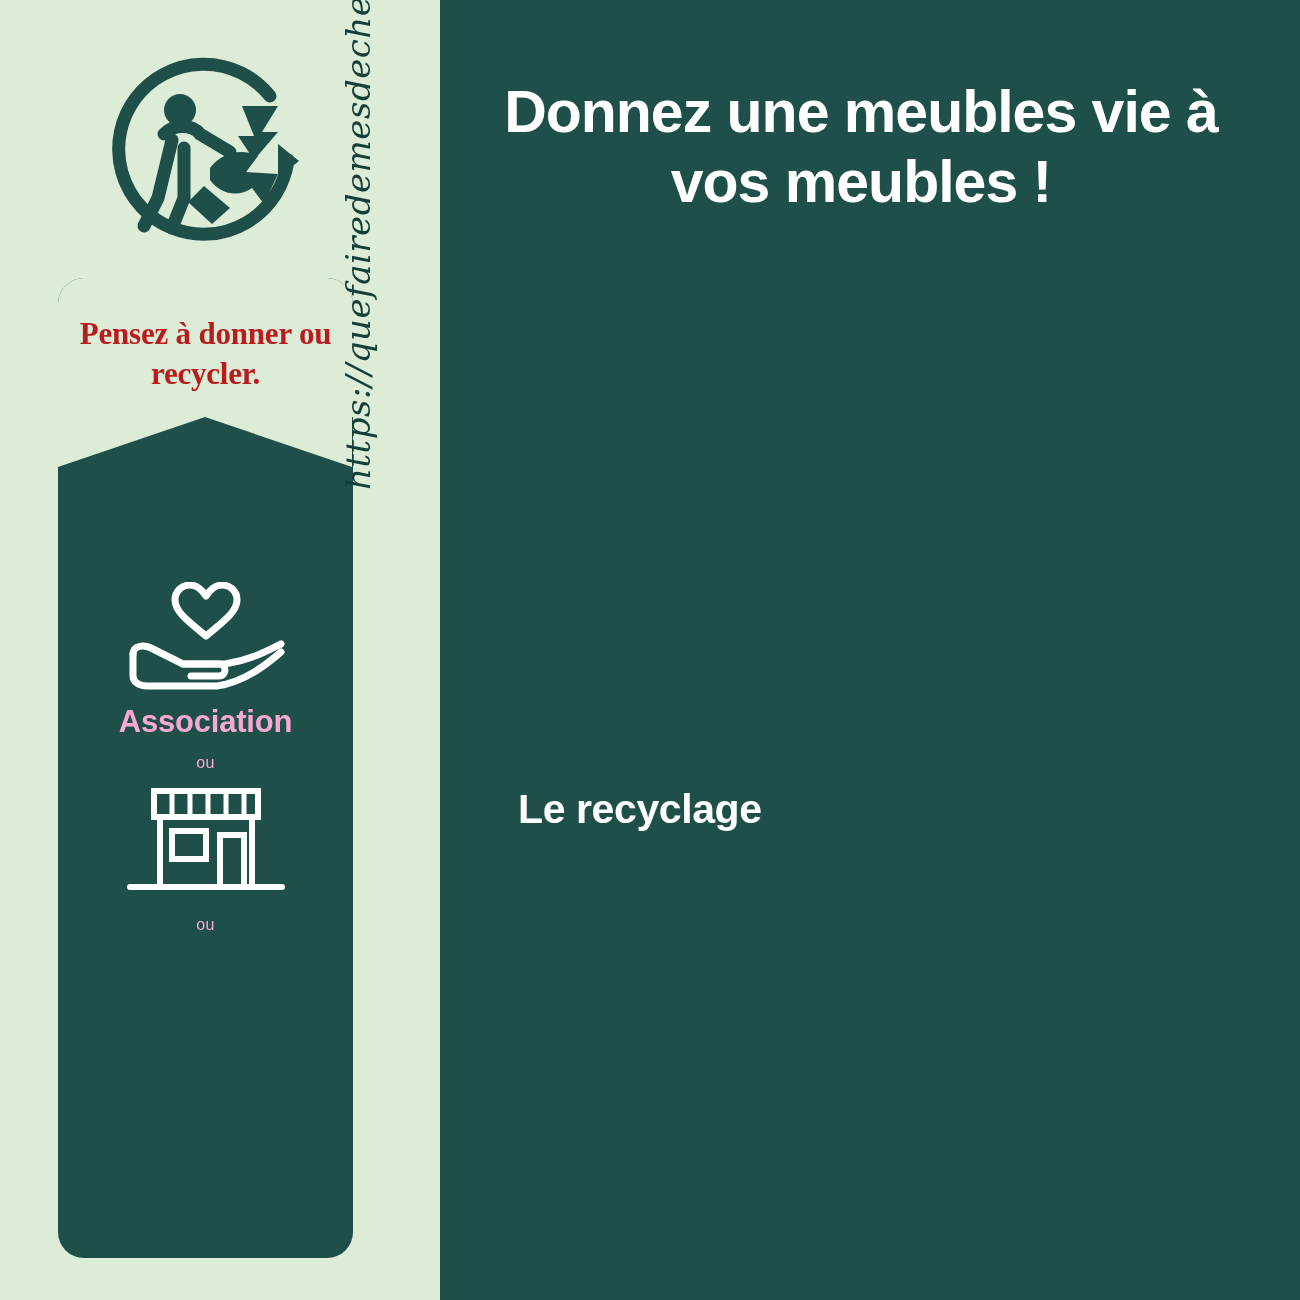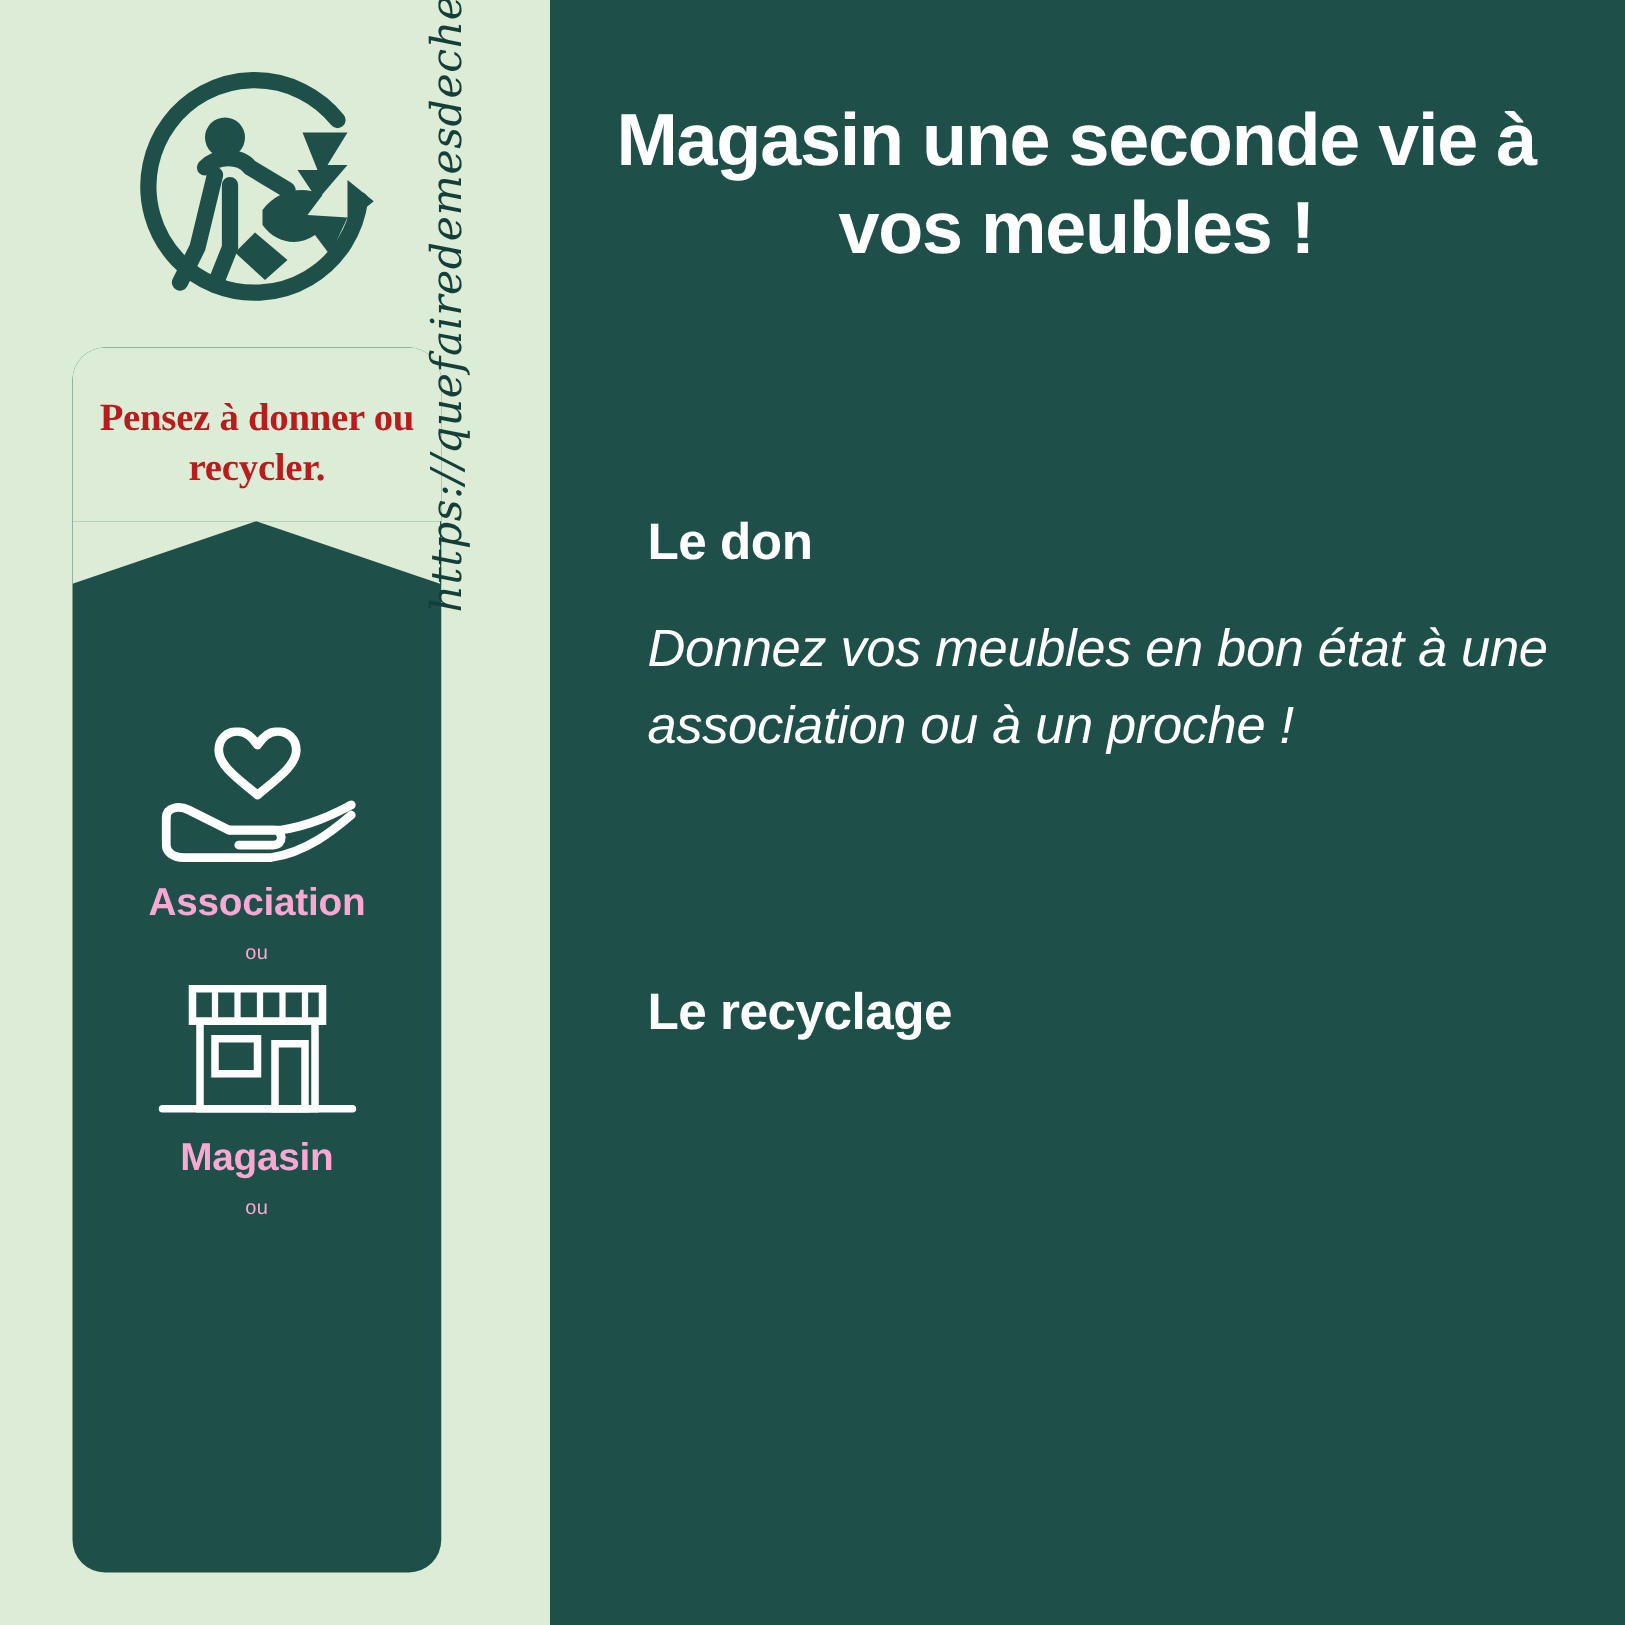--- a/index.html
+++ b/index.html
@@ -230,7 +230,7 @@
   </div>
 
   <div class="right-panel">
-    <div class="headline">Magasin une seconde vie à vos meubles !</div>
+    <div class="headline">Donnez une meubles vie à vos meubles !</div>
 
     <div class="section don">
       <div class="section-title">Le don</div>

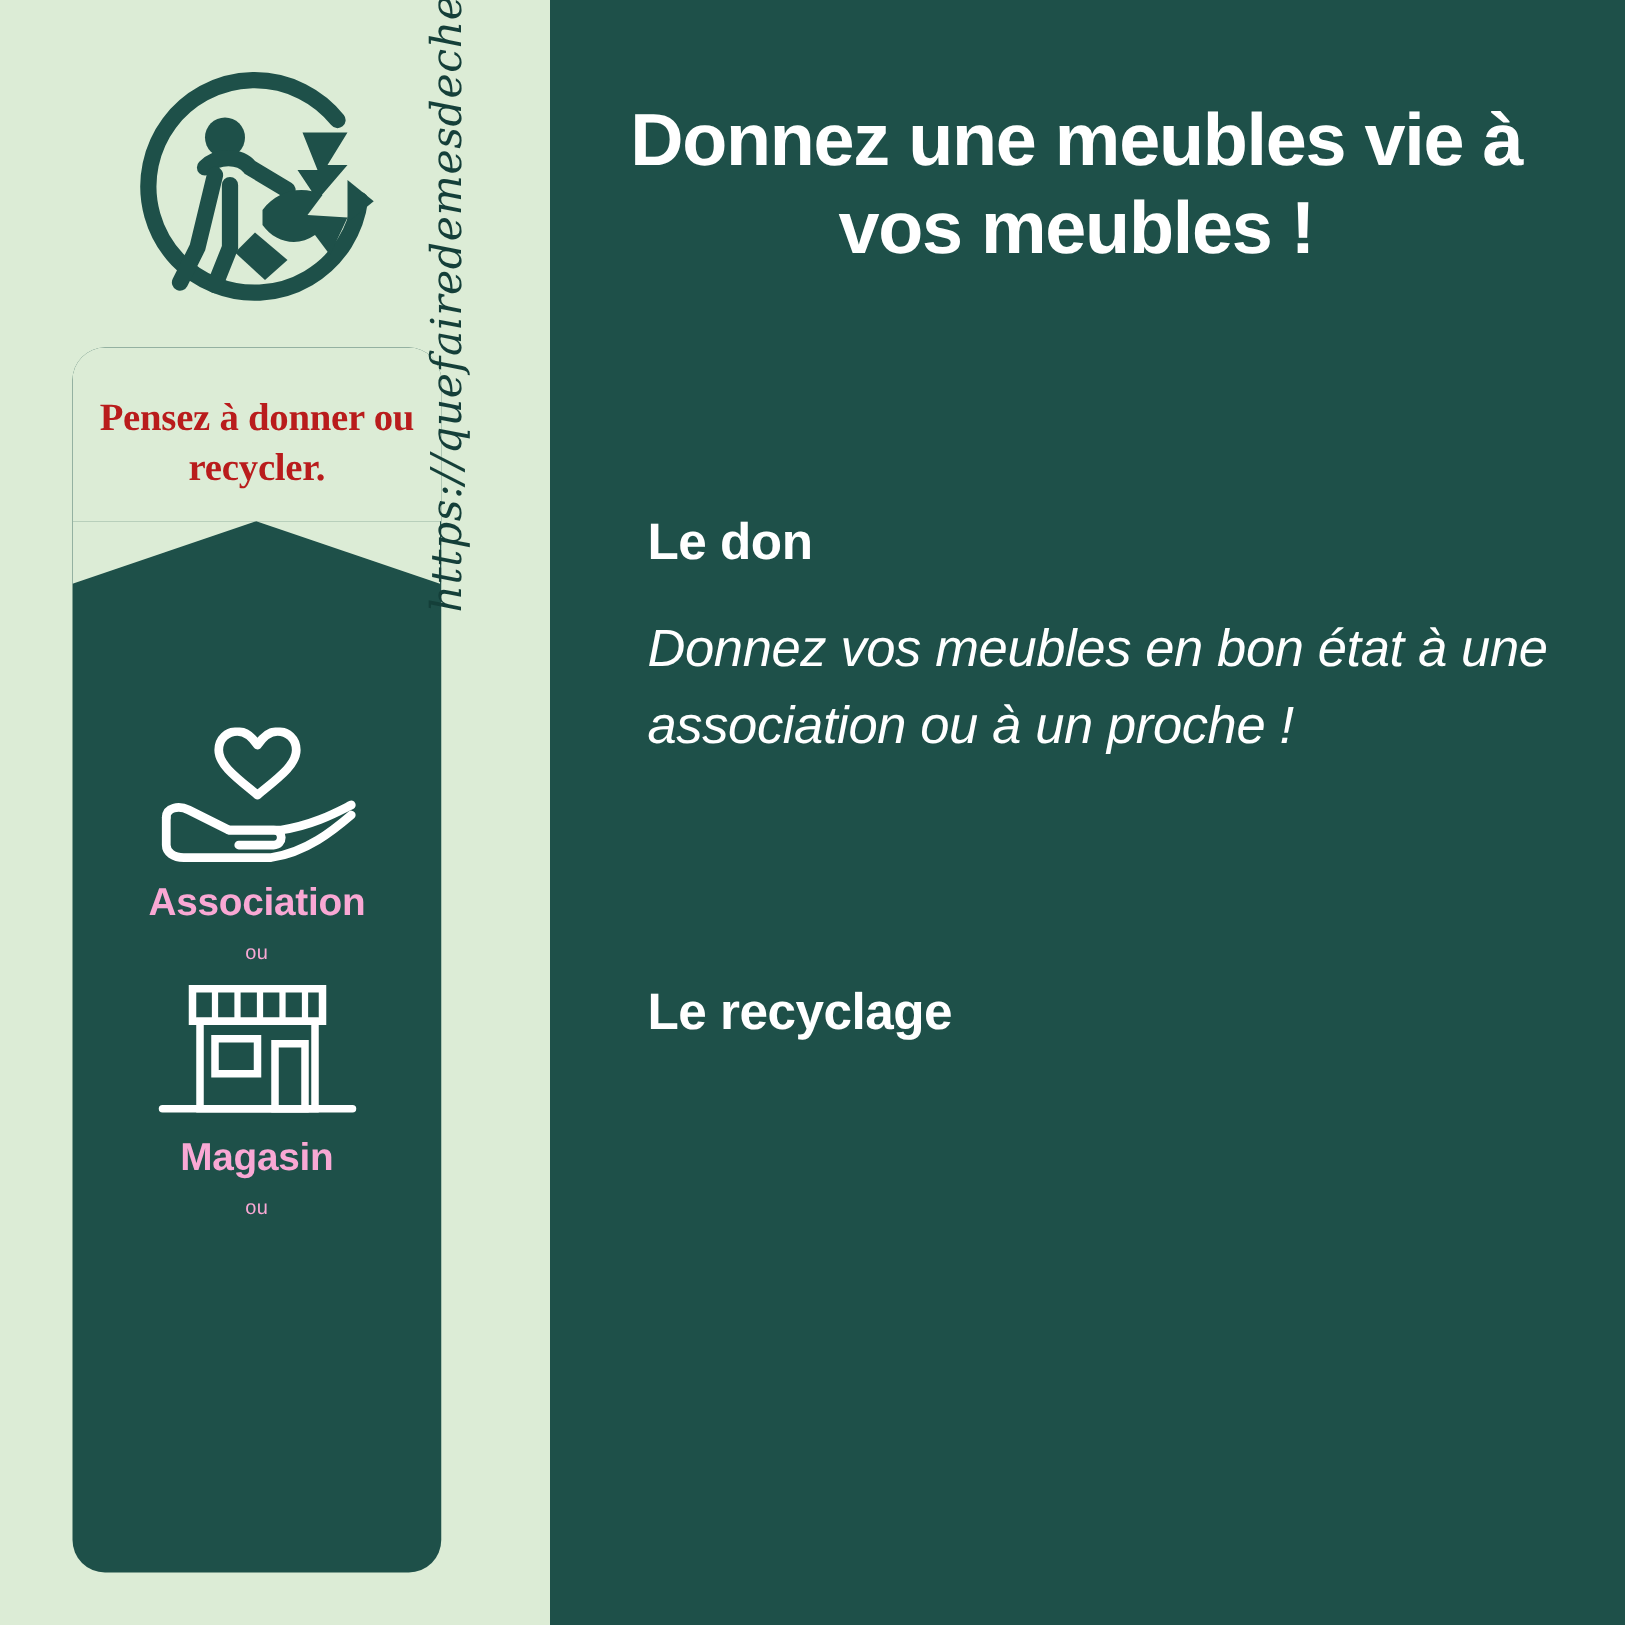--- a/index.html
+++ b/index.html
@@ -232,10 +232,6 @@
   <div class="right-panel">
     <div class="headline">Donnez une meubles vie à vos meubles !</div>
 
-    <div class="section don">
-      <div class="section-title">Le don</div>
-      <div class="section-body">Donnez vos meubles en bon état à une association ou à un proche !</div>
-    </div>
 
     <div class="section recyclage">
       <div class="section-title">Le recyclage</div>

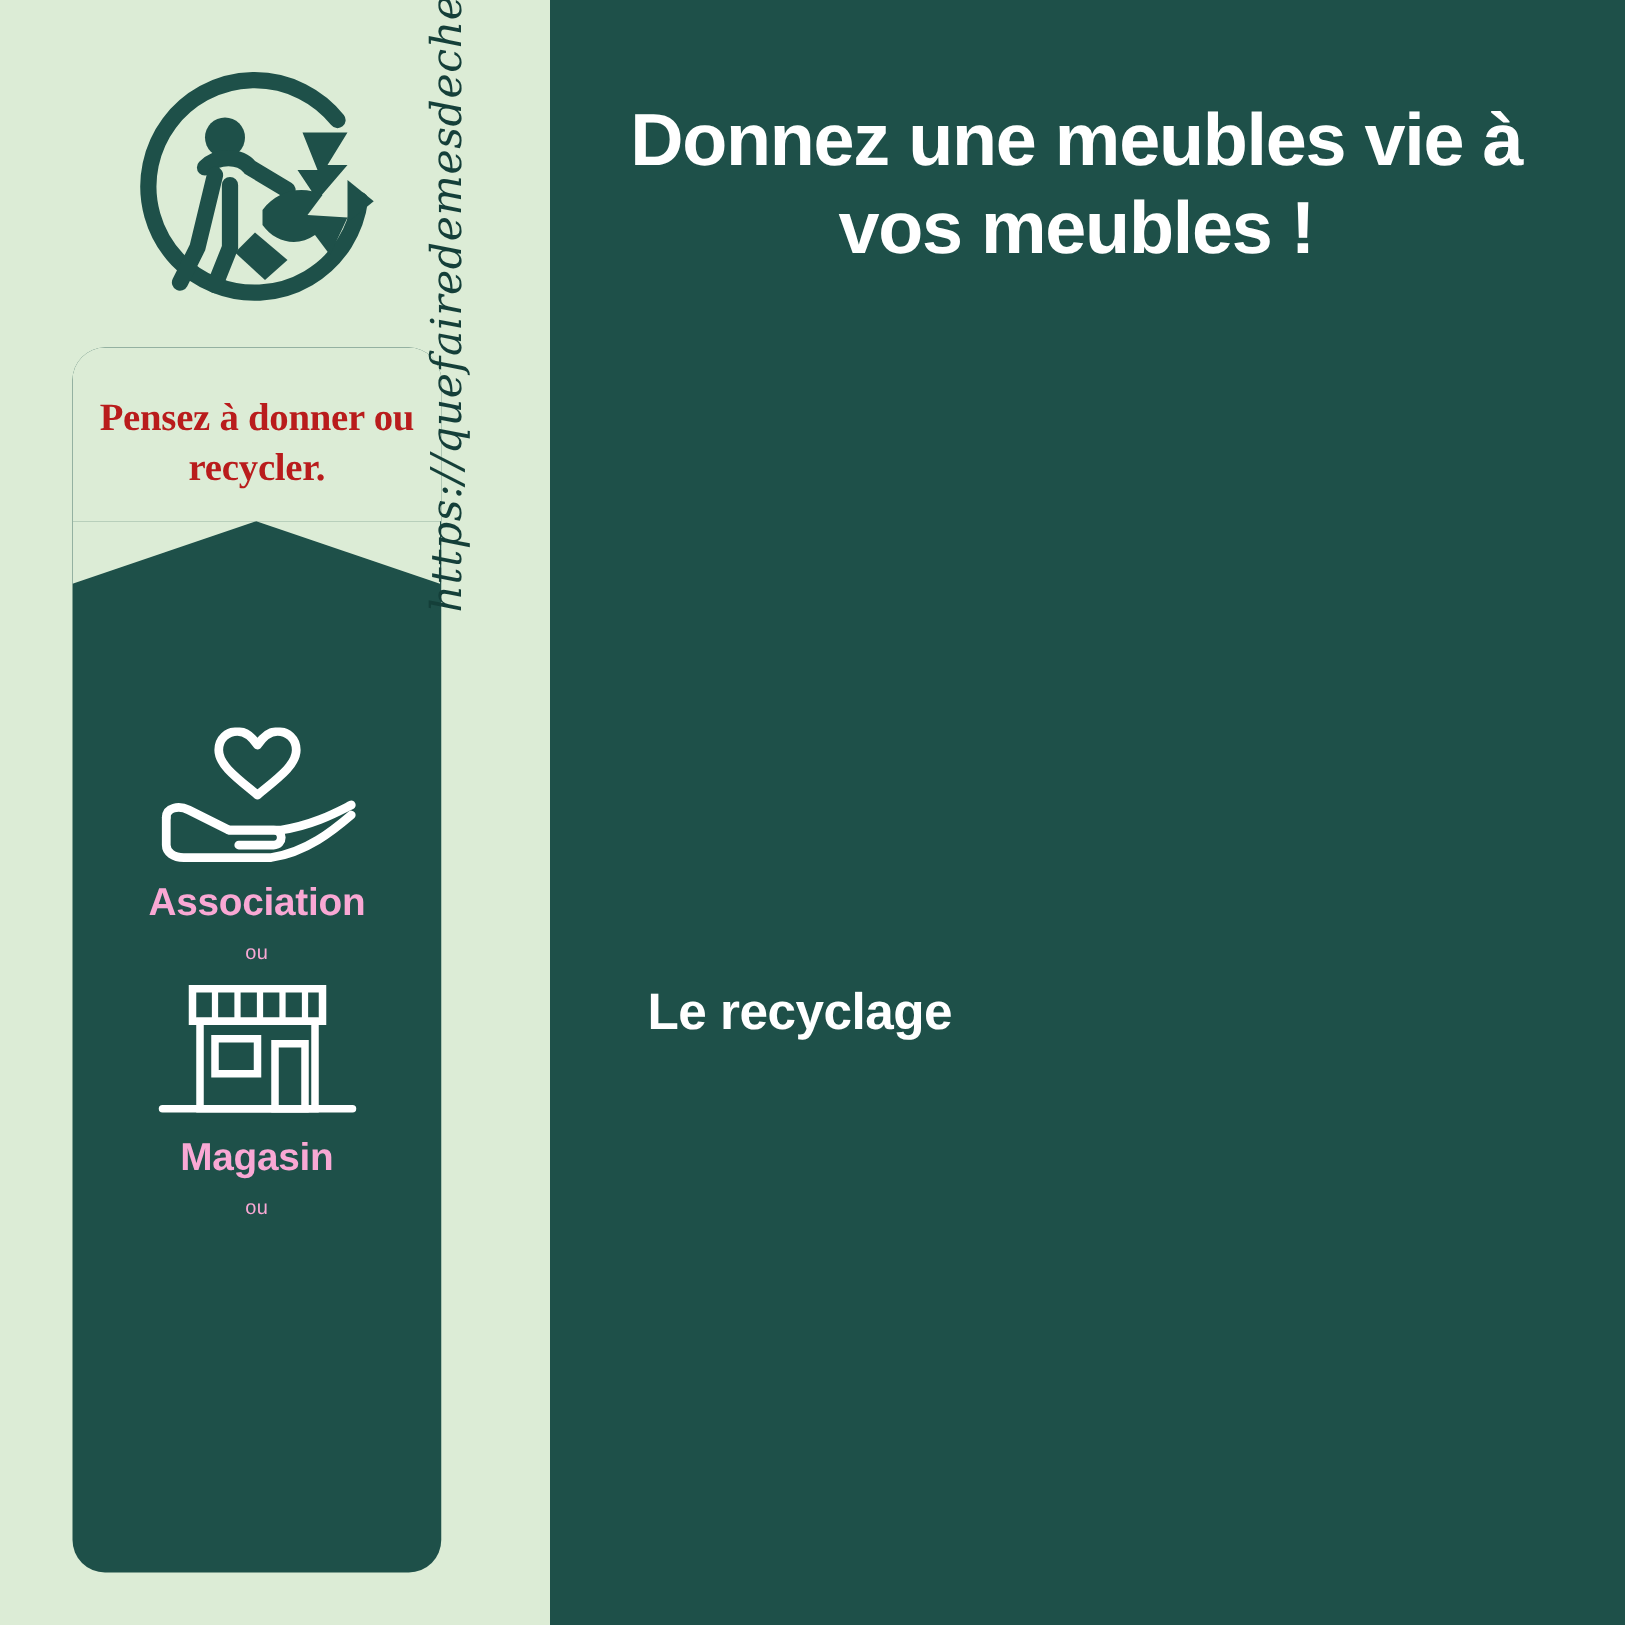--- a/index.html
+++ b/index.html
@@ -217,7 +217,6 @@
               <line x1="14" y1="104" x2="166" y2="104" stroke="#ffffff" stroke-width="6" stroke-linecap="round"></line>
             </svg>
           </div>
-          <div class="option-label">Magasin</div>
         </div>
 
         <div class="ou">ou</div>

